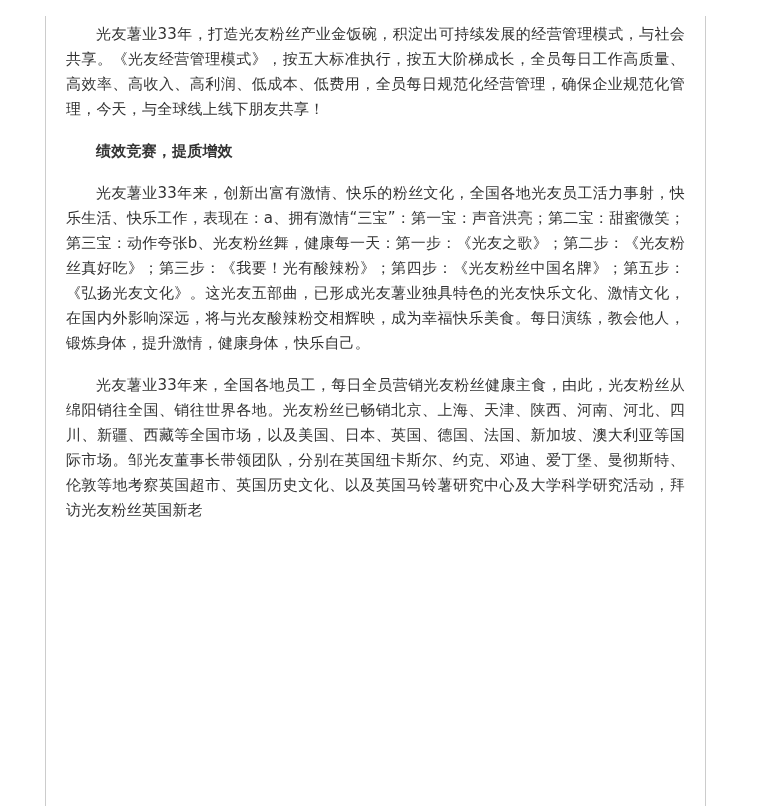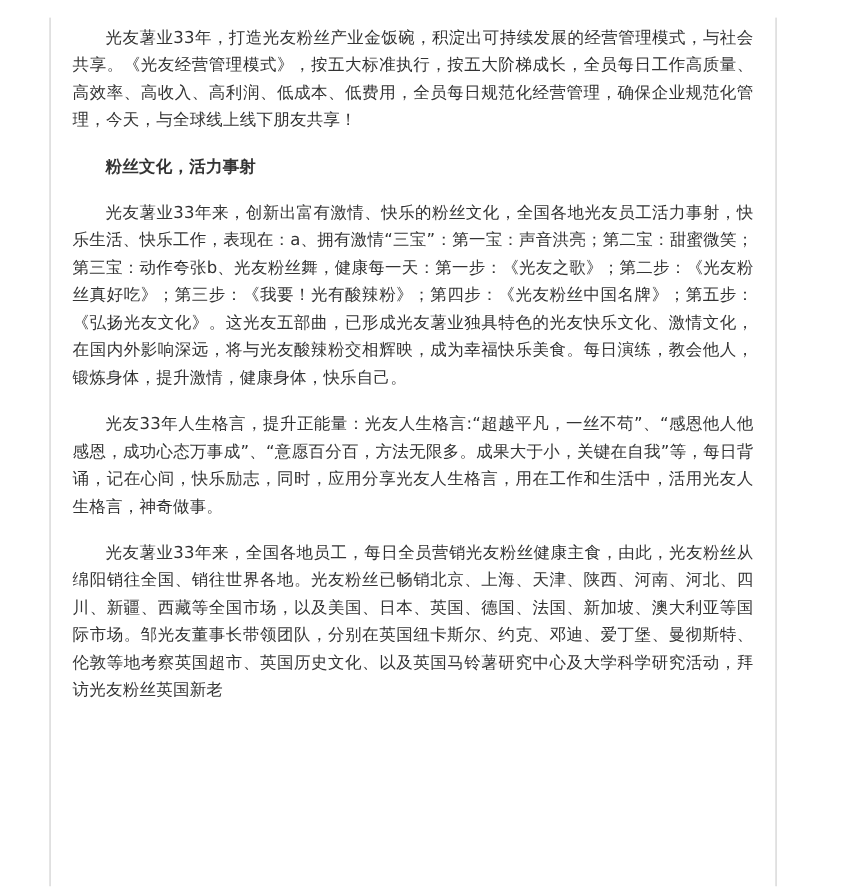--- a/index.html
+++ b/index.html
@@ -48,6 +48,7 @@
 <div class="canvas">
   <div class="article-container">
     <p class="article-paragraph">光友薯业33年，打造光友粉丝产业金饭碗，积淀出可持续发展的经营管理模式，与社会共享。《光友经营管理模式》，按五大标准执行，按五大阶梯成长，全员每日工作高质量、高效率、高收入、高利润、低成本、低费用，全员每日规范化经营管理，确保企业规范化管理，今天，与全球线上线下朋友共享！</p>
+    <p class="section-heading">绩效竞赛，提质增效</p>
     <p class="section-heading">粉丝文化，活力事射</p>
     <p class="article-paragraph">光友薯业33年来，创新出富有激情、快乐的粉丝文化，全国各地光友员工活力事射，快乐生活、快乐工作，表现在：a、拥有激情“三宝”：第一宝：声音洪亮；第二宝：甜蜜微笑；第三宝：动作夸张b、光友粉丝舞，健康每一天：第一步：《光友之歌》；第二步：《光友粉丝真好吃》；第三步：《我要！光有酸辣粉》；第四步：《光友粉丝中国名牌》；第五步：《弘扬光友文化》。这光友五部曲，已形成光友薯业独具特色的光友快乐文化、激情文化，在国内外影响深远，将与光友酸辣粉交相辉映，成为幸福快乐美食。每日演练，教会他人，锻炼身体，提升激情，健康身体，快乐自己。</p>
     <p class="article-paragraph">光友33年人生格言，提升正能量：光友人生格言:“超越平凡，一丝不苟”、“感恩他人他感恩，成功心态万事成”、“意愿百分百，方法无限多。成果大于小，关键在自我”等，每日背诵，记在心间，快乐励志，同时，应用分享光友人生格言，用在工作和生活中，活用光友人生格言，神奇做事。</p>

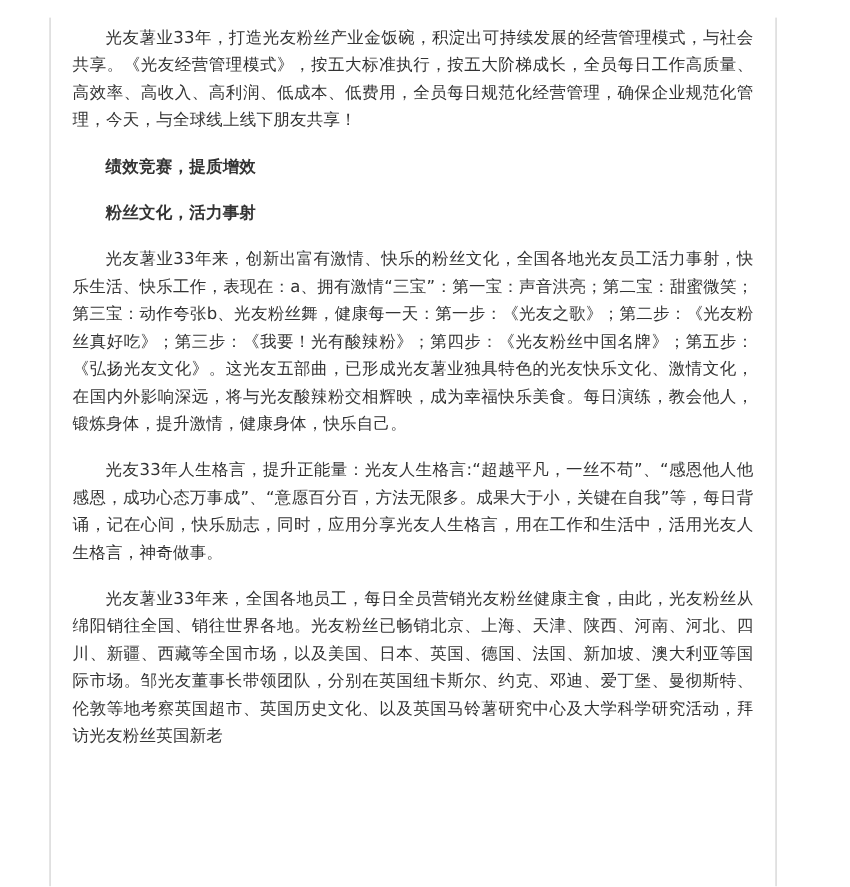--- a/index.html
+++ b/index.html
@@ -49,7 +49,6 @@
   <div class="article-container">
     <p class="article-paragraph">光友薯业33年，打造光友粉丝产业金饭碗，积淀出可持续发展的经营管理模式，与社会共享。《光友经营管理模式》，按五大标准执行，按五大阶梯成长，全员每日工作高质量、高效率、高收入、高利润、低成本、低费用，全员每日规范化经营管理，确保企业规范化管理，今天，与全球线上线下朋友共享！</p>
     <p class="section-heading">绩效竞赛，提质增效</p>
-    <p class="section-heading">粉丝文化，活力事射</p>
     <p class="article-paragraph">光友薯业33年来，创新出富有激情、快乐的粉丝文化，全国各地光友员工活力事射，快乐生活、快乐工作，表现在：a、拥有激情“三宝”：第一宝：声音洪亮；第二宝：甜蜜微笑；第三宝：动作夸张b、光友粉丝舞，健康每一天：第一步：《光友之歌》；第二步：《光友粉丝真好吃》；第三步：《我要！光有酸辣粉》；第四步：《光友粉丝中国名牌》；第五步：《弘扬光友文化》。这光友五部曲，已形成光友薯业独具特色的光友快乐文化、激情文化，在国内外影响深远，将与光友酸辣粉交相辉映，成为幸福快乐美食。每日演练，教会他人，锻炼身体，提升激情，健康身体，快乐自己。</p>
     <p class="article-paragraph">光友33年人生格言，提升正能量：光友人生格言:“超越平凡，一丝不苟”、“感恩他人他感恩，成功心态万事成”、“意愿百分百，方法无限多。成果大于小，关键在自我”等，每日背诵，记在心间，快乐励志，同时，应用分享光友人生格言，用在工作和生活中，活用光友人生格言，神奇做事。</p>
     <p class="article-paragraph">光友薯业33年来，全国各地员工，每日全员营销光友粉丝健康主食，由此，光友粉丝从绵阳销往全国、销往世界各地。光友粉丝已畅销北京、上海、天津、陕西、河南、河北、四川、新疆、西藏等全国市场，以及美国、日本、英国、德国、法国、新加坡、澳大利亚等国际市场。邹光友董事长带领团队，分别在英国纽卡斯尔、约克、邓迪、爱丁堡、曼彻斯特、伦敦等地考察英国超市、英国历史文化、以及英国马铃薯研究中心及大学科学研究活动，拜访光友粉丝英国新老</p>

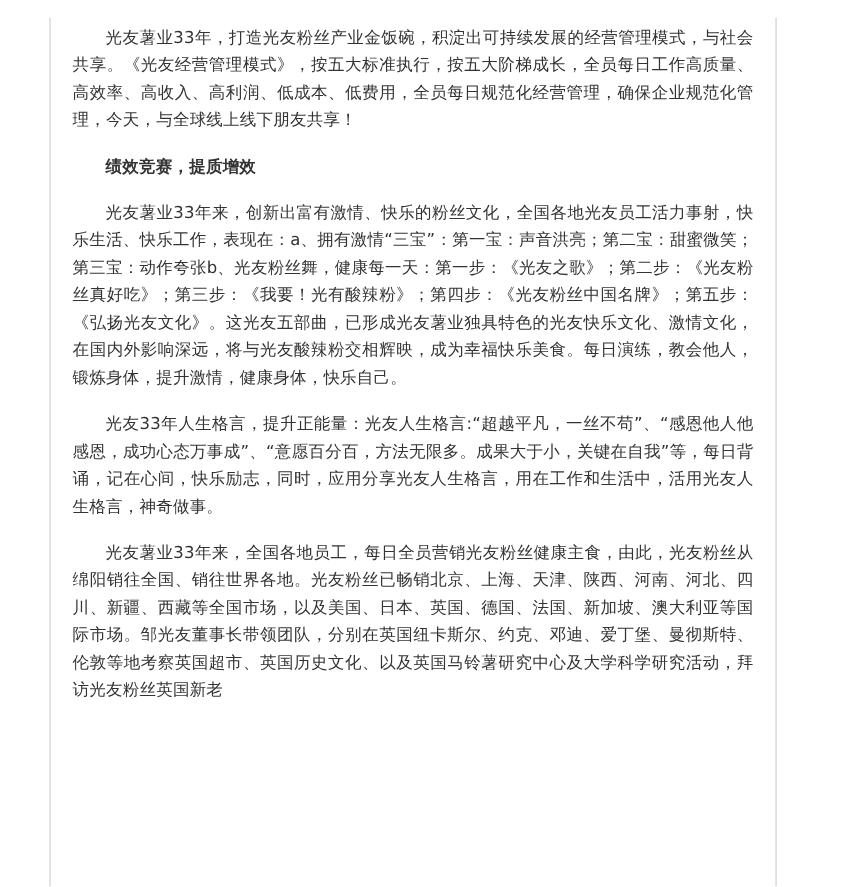--- a/index.html
+++ b/index.html
@@ -50,7 +50,6 @@
     <p class="article-paragraph">光友薯业33年，打造光友粉丝产业金饭碗，积淀出可持续发展的经营管理模式，与社会共享。《光友经营管理模式》，按五大标准执行，按五大阶梯成长，全员每日工作高质量、高效率、高收入、高利润、低成本、低费用，全员每日规范化经营管理，确保企业规范化管理，今天，与全球线上线下朋友共享！</p>
     <p class="section-heading">绩效竞赛，提质增效</p>
     <p class="article-paragraph">光友薯业33年来，创新出富有激情、快乐的粉丝文化，全国各地光友员工活力事射，快乐生活、快乐工作，表现在：a、拥有激情“三宝”：第一宝：声音洪亮；第二宝：甜蜜微笑；第三宝：动作夸张b、光友粉丝舞，健康每一天：第一步：《光友之歌》；第二步：《光友粉丝真好吃》；第三步：《我要！光有酸辣粉》；第四步：《光友粉丝中国名牌》；第五步：《弘扬光友文化》。这光友五部曲，已形成光友薯业独具特色的光友快乐文化、激情文化，在国内外影响深远，将与光友酸辣粉交相辉映，成为幸福快乐美食。每日演练，教会他人，锻炼身体，提升激情，健康身体，快乐自己。</p>
-    <p class="article-paragraph">光友33年人生格言，提升正能量：光友人生格言:“超越平凡，一丝不苟”、“感恩他人他感恩，成功心态万事成”、“意愿百分百，方法无限多。成果大于小，关键在自我”等，每日背诵，记在心间，快乐励志，同时，应用分享光友人生格言，用在工作和生活中，活用光友人生格言，神奇做事。</p>
     <p class="article-paragraph">光友薯业33年来，全国各地员工，每日全员营销光友粉丝健康主食，由此，光友粉丝从绵阳销往全国、销往世界各地。光友粉丝已畅销北京、上海、天津、陕西、河南、河北、四川、新疆、西藏等全国市场，以及美国、日本、英国、德国、法国、新加坡、澳大利亚等国际市场。邹光友董事长带领团队，分别在英国纽卡斯尔、约克、邓迪、爱丁堡、曼彻斯特、伦敦等地考察英国超市、英国历史文化、以及英国马铃薯研究中心及大学科学研究活动，拜访光友粉丝英国新老</p>
   </div>
 </div>

